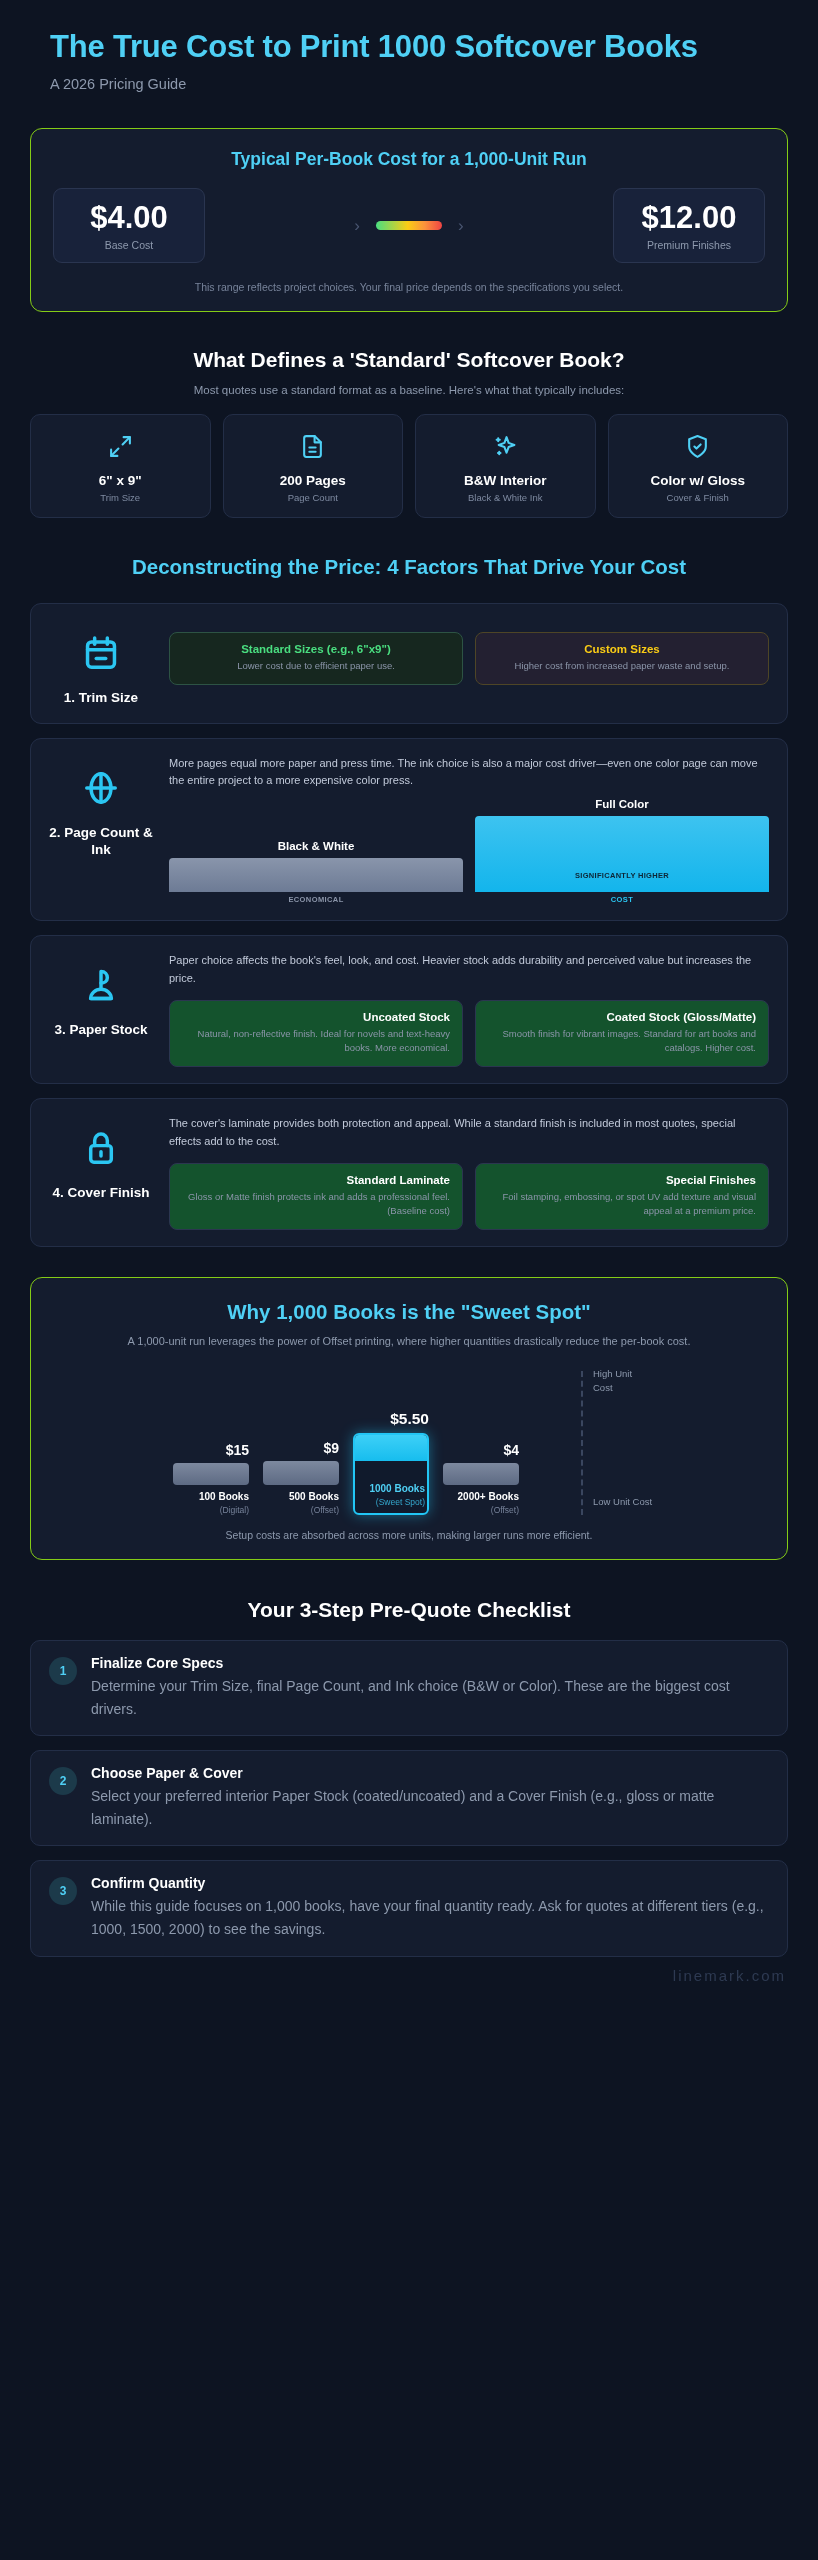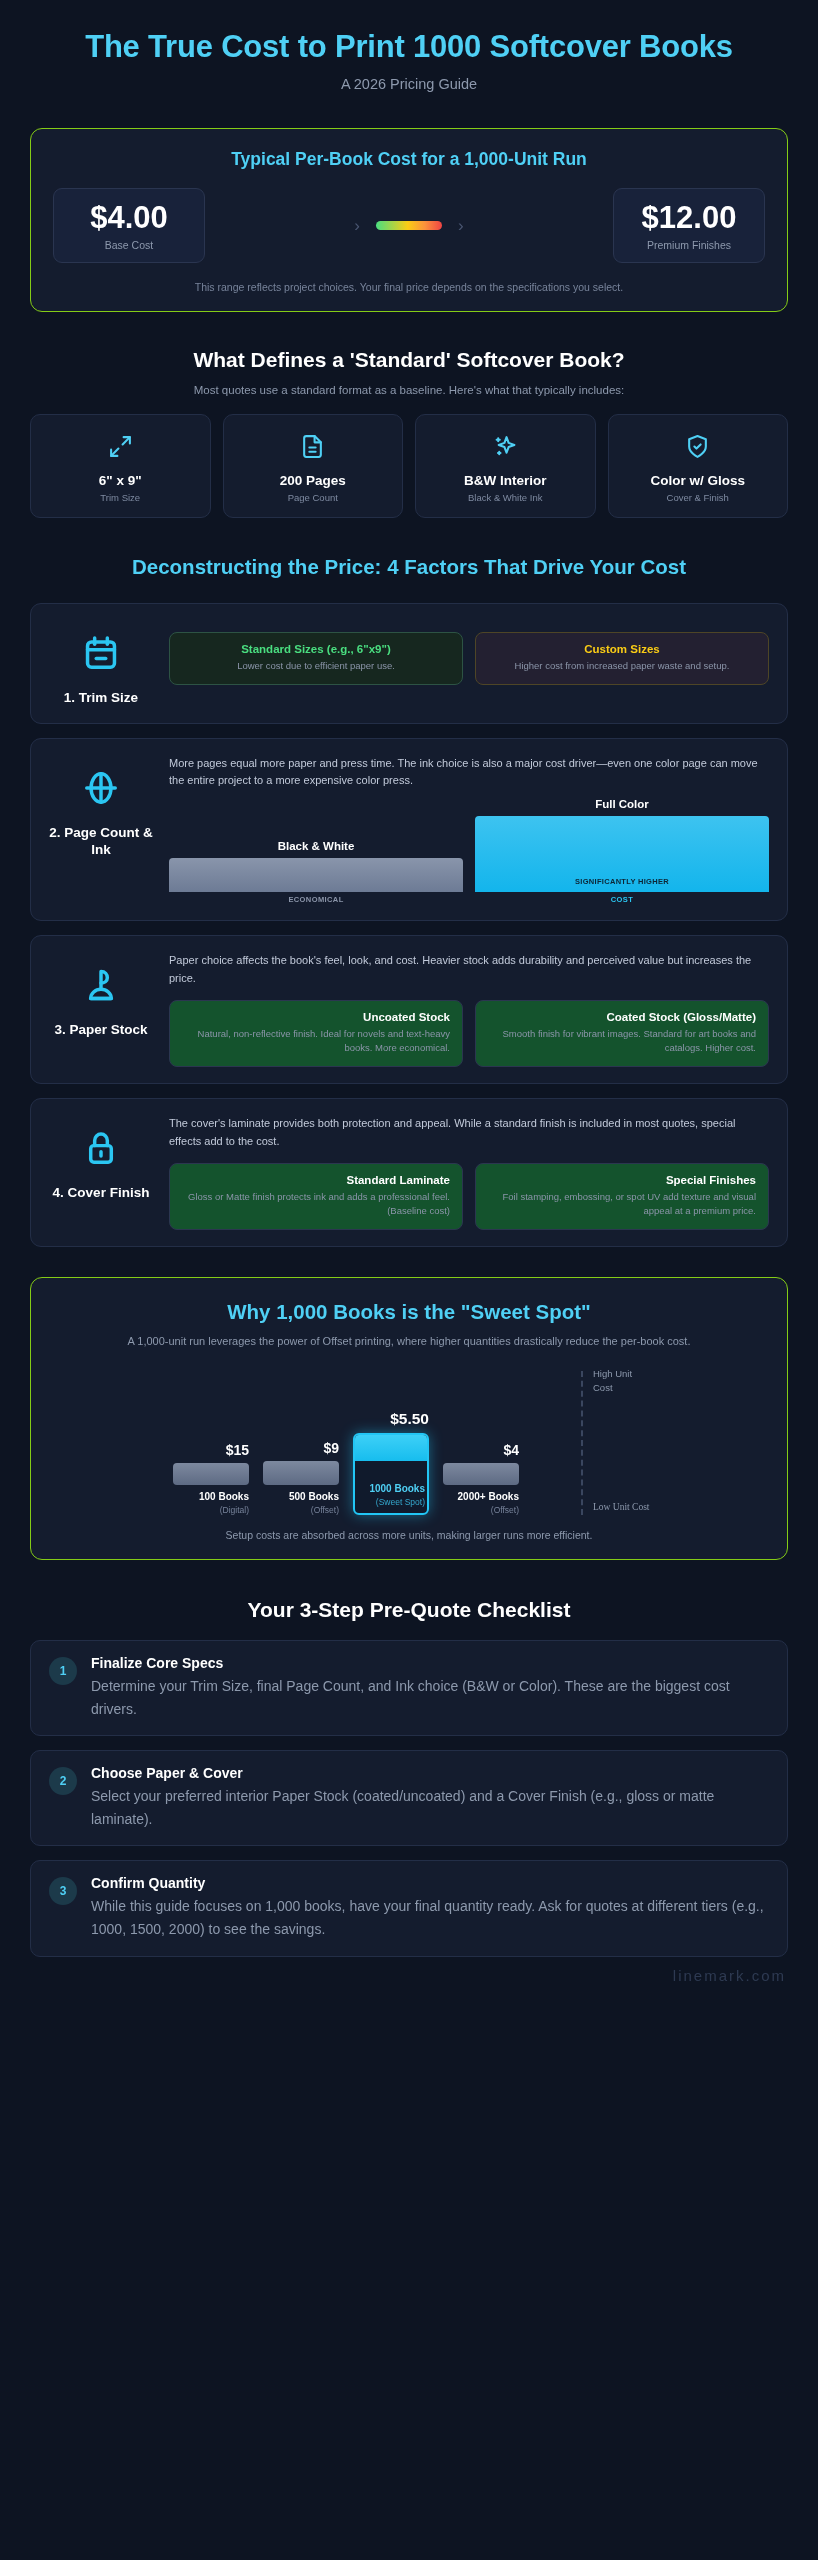--- a/index.html
+++ b/index.html
@@ -14,7 +14,7 @@
   .page { width: 818px; margin: 0 auto; position: relative; }
 
   
-  .hero { padding: 28px 50px 6px 50px; text-align: center; }
+  .hero { padding: 28px 50px 6px 50px; text-align: left; }
   .hero-title {
     font-size: 31px; font-weight: 700; line-height: 1.22;
     color: #4fd0f5; letter-spacing: -0.2px;

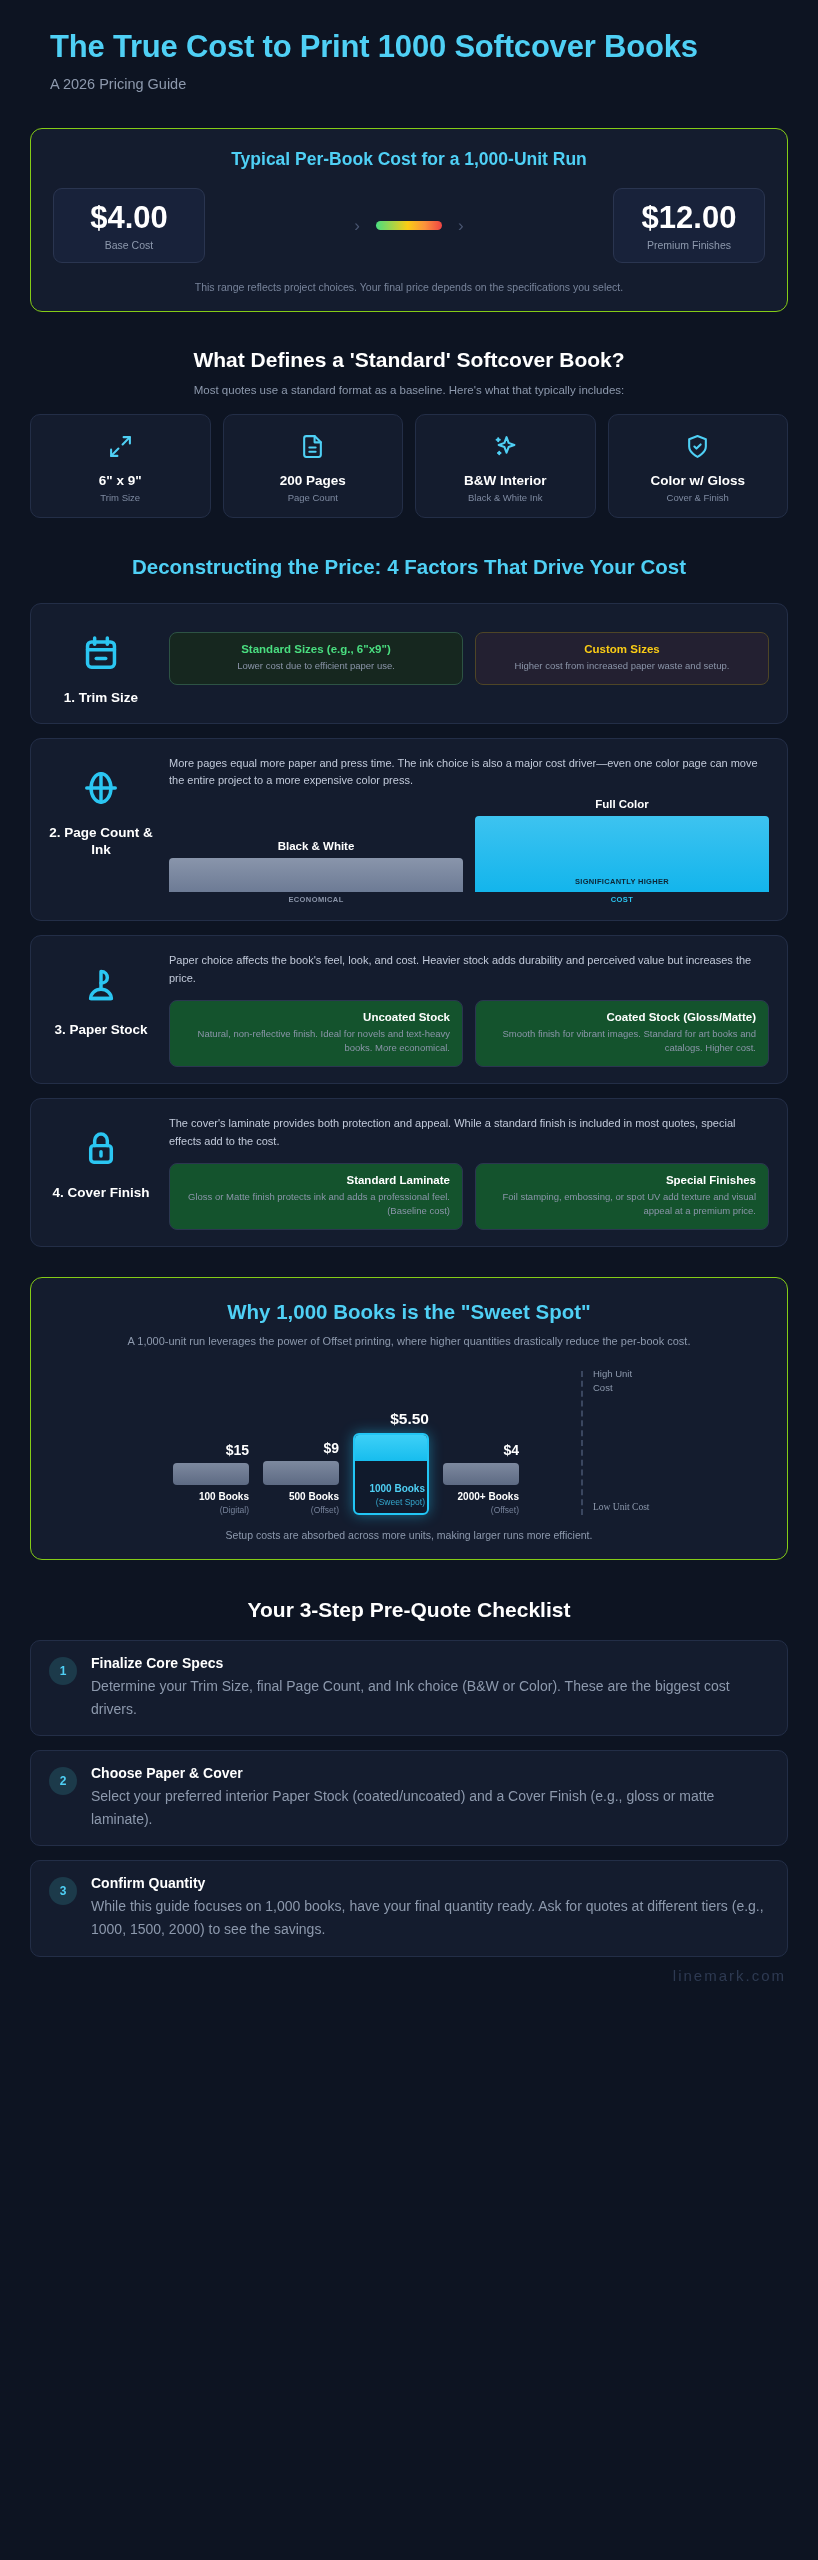--- a/index.html
+++ b/index.html
@@ -121,7 +121,7 @@
   .ink-bar.bw { height: 34px; background: linear-gradient(180deg,#8995ab 0%,#6d7b95 100%); }
   .ink-bar.fc {
     height: 76px; background: linear-gradient(180deg,#3dc3f0 0%,#13b5ec 100%);
-    display: flex; align-items: flex-end; justify-content: center; padding-bottom: 6px;
+    display: flex; align-items: flex-end; justify-content: center; padding-bottom: 12px;
   }
   .ink-bar-in { font-size: 7.5px; font-weight: 700; color: #0d2535; letter-spacing: .3px; text-align:center; }
   .ink-cap { text-align: center; font-size: 7.5px; font-weight: 700; letter-spacing: .4px; margin-top: 3px; }

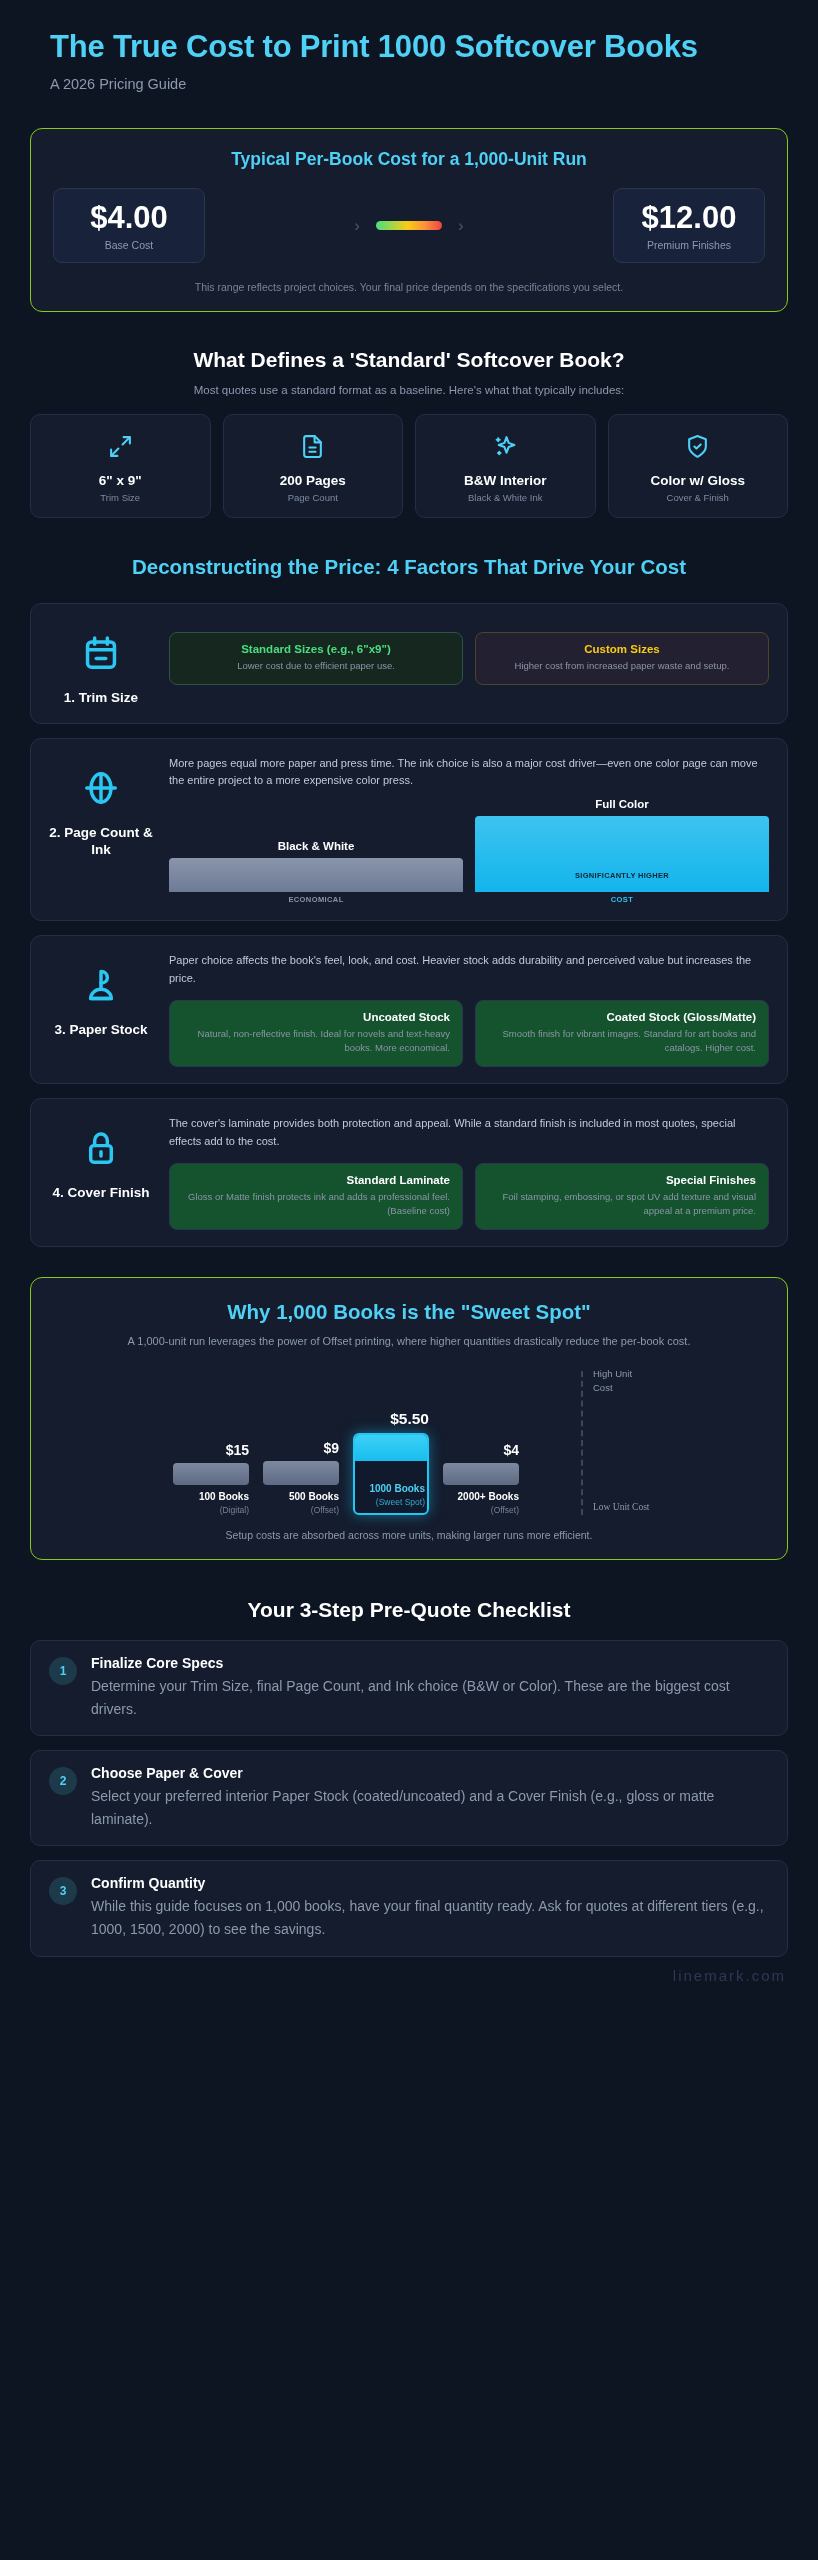--- a/index.html
+++ b/index.html
@@ -140,7 +140,7 @@
     border-left: 2px dashed #3a465f;
   }
   .axis-hi { position: absolute; left: 540px; top: 0px;  font-size: 9.5px; color: #8d99ad; line-height: 1.45; width: 60px;}
-  .axis-lo { position: absolute; left: 540px; bottom: 2px; font-size: 9.5px; color: #8d99ad; line-height: 1.45; width: 60px; font-family: Liberation Serif, serif;}
+  .axis-lo { position: absolute; left: 540px; bottom: 8px; font-size: 9.5px; color: #8d99ad; line-height: 1.45; width: 60px;}
 
   .bars { position: absolute; left: 120px; bottom: 2px; display: flex; align-items: flex-end; gap: 14px; }
   .bar-col { width: 76px; text-align: right; }

